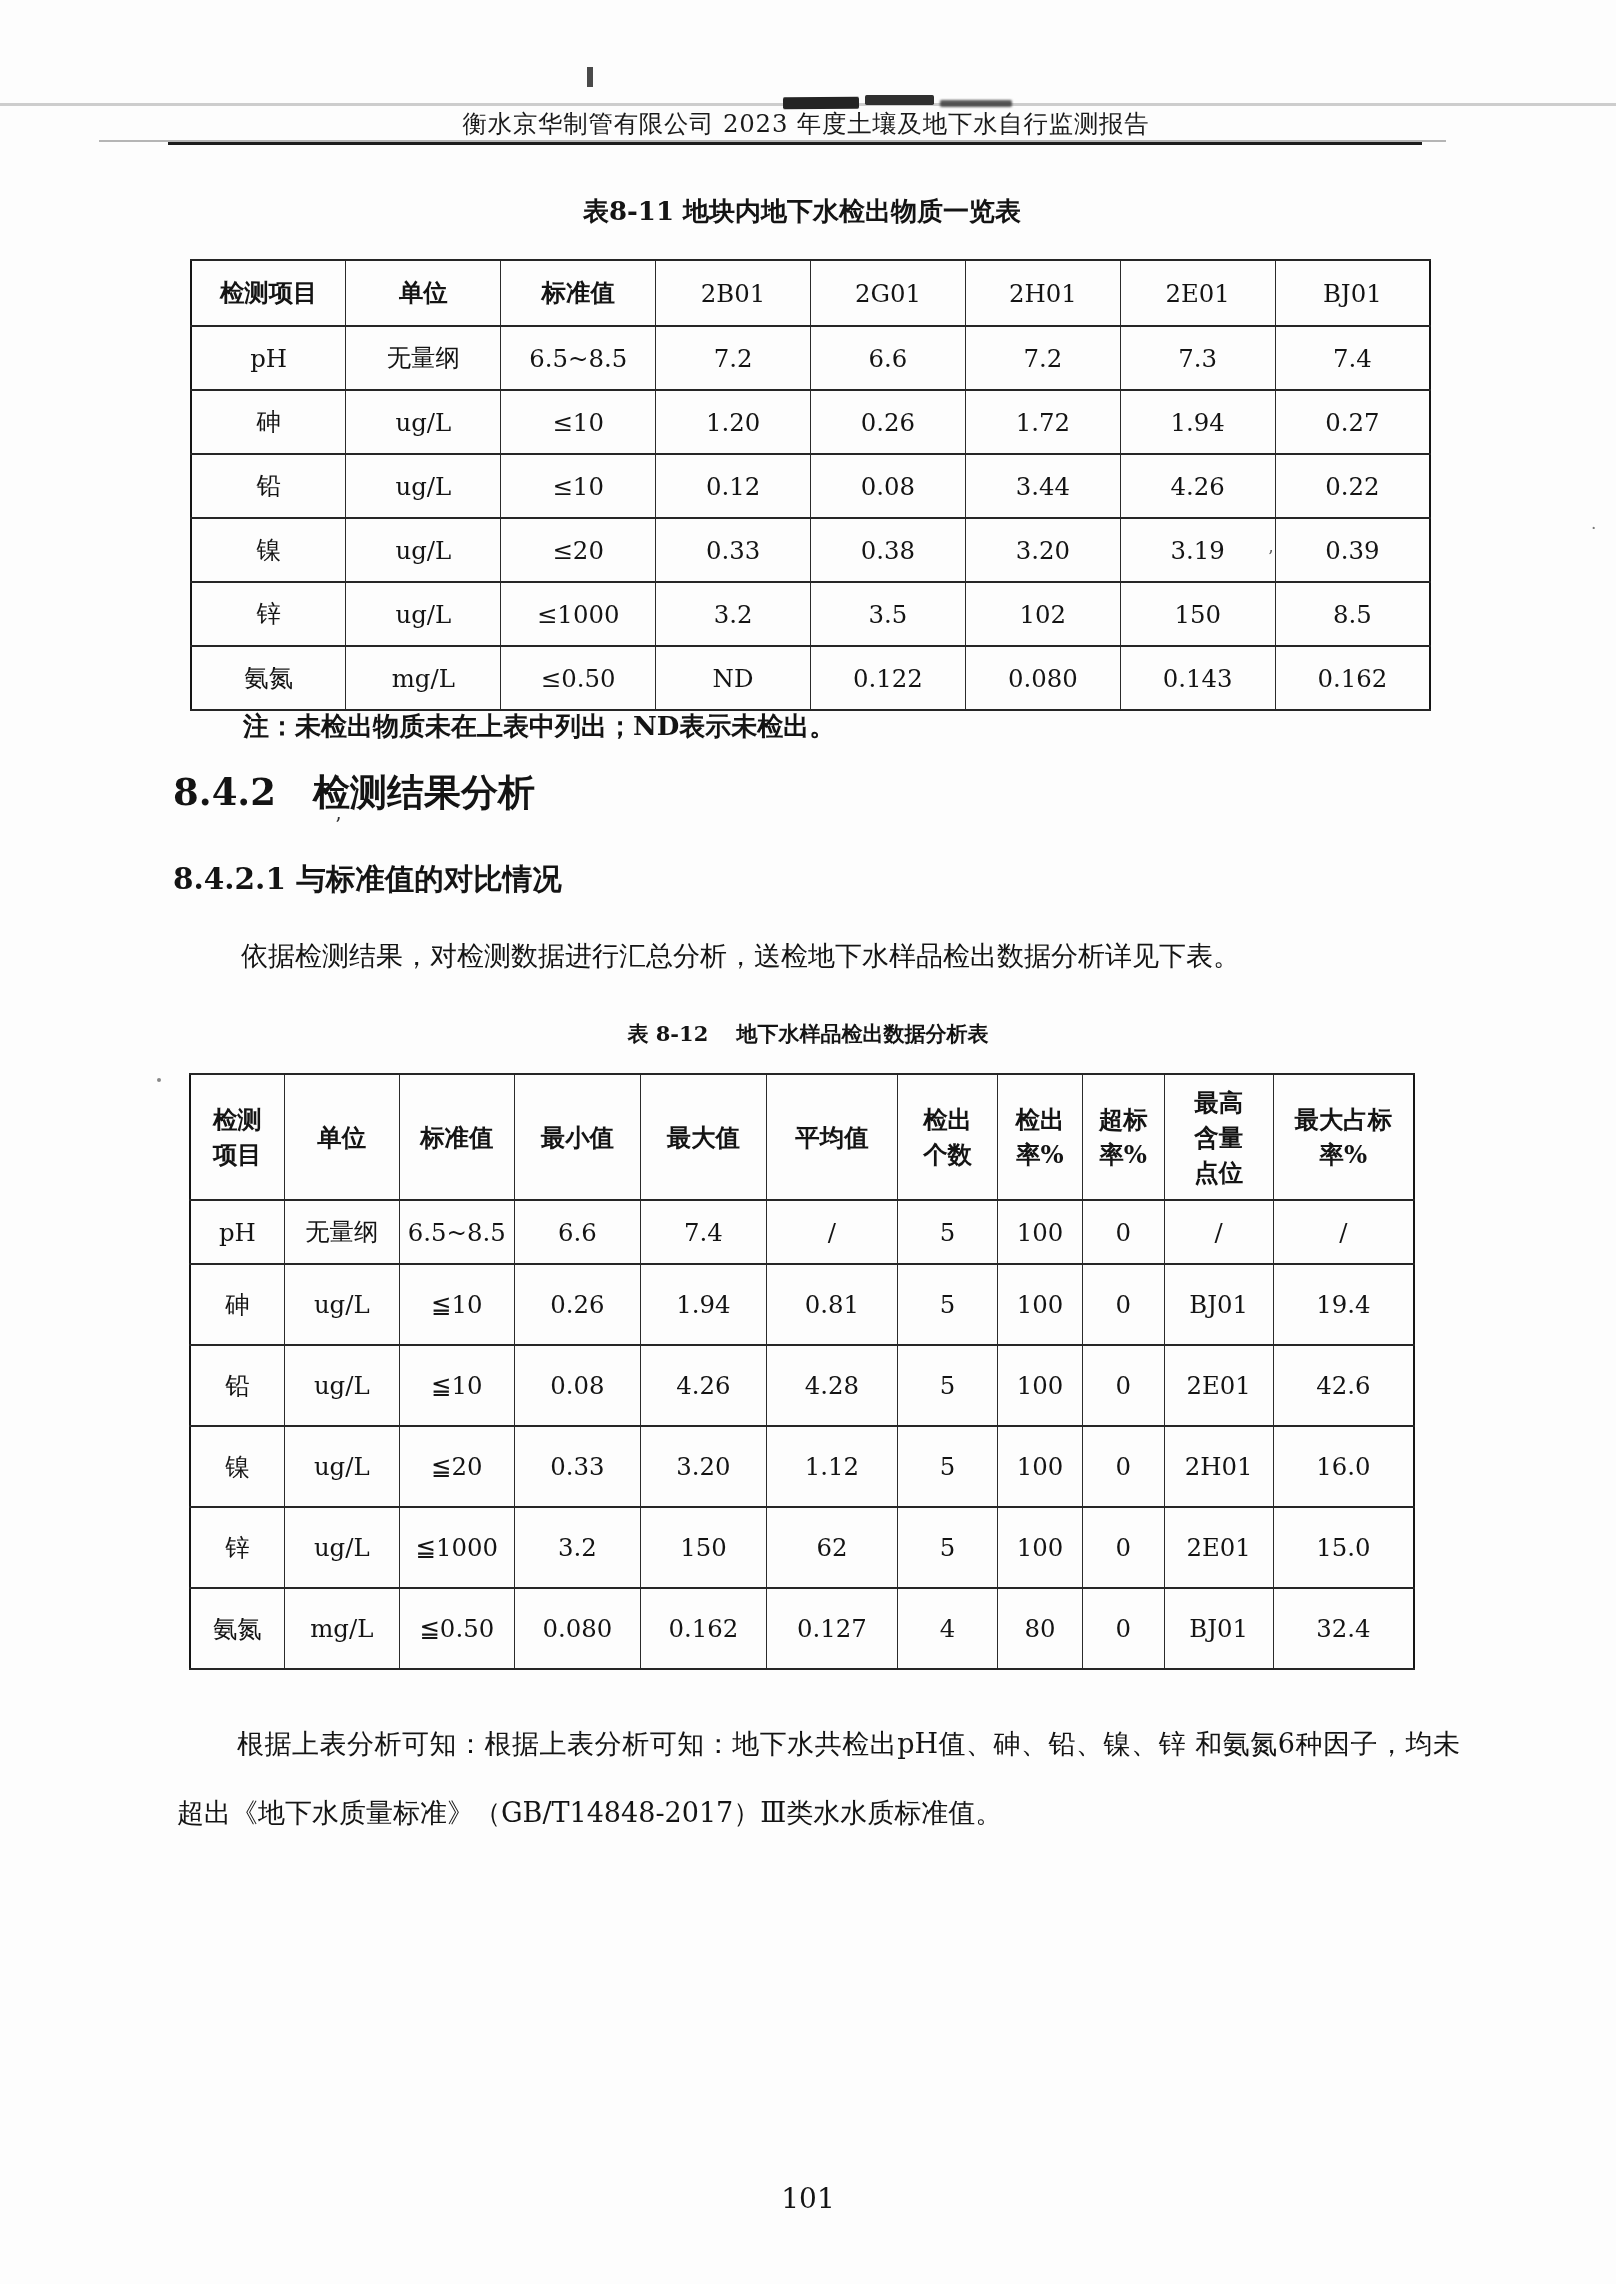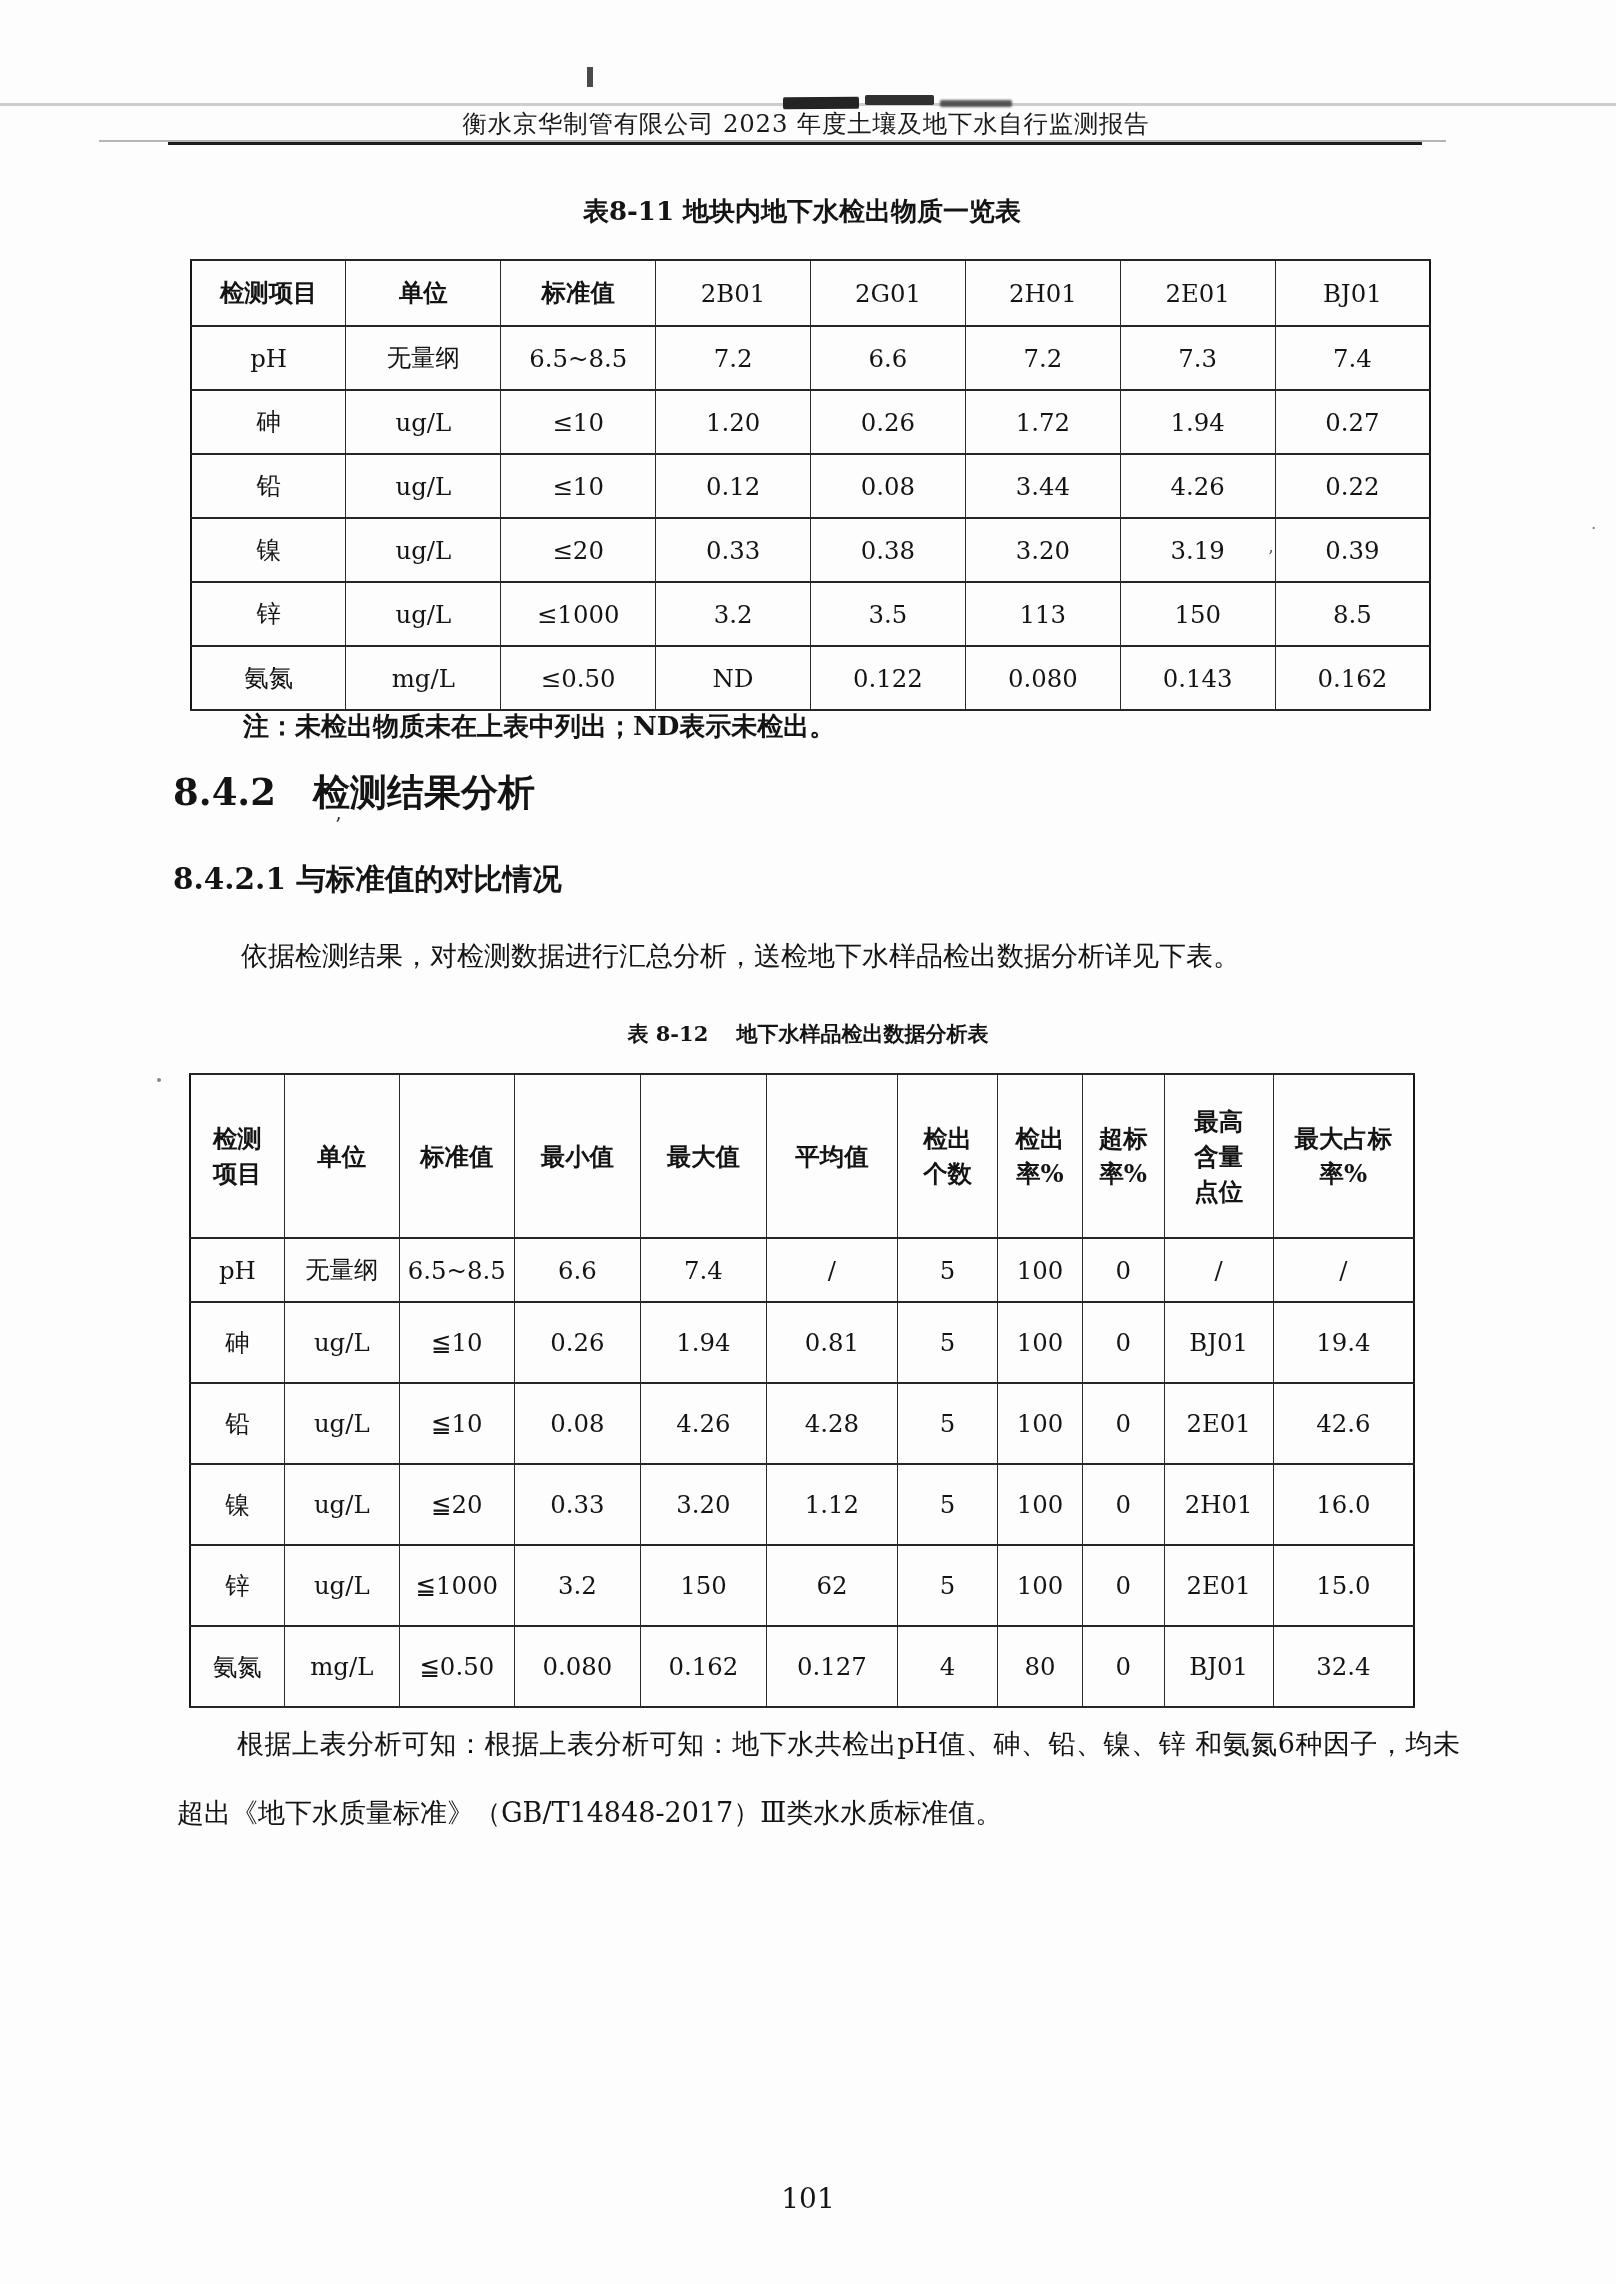--- a/index.html
+++ b/index.html
@@ -132,7 +132,7 @@
           <td>≤1000</td>
           <td>3.2</td>
           <td>3.5</td>
-          <td>113</td>
+          <td>102</td>
           <td>150</td>
           <td>8.5</td>
         </tr>

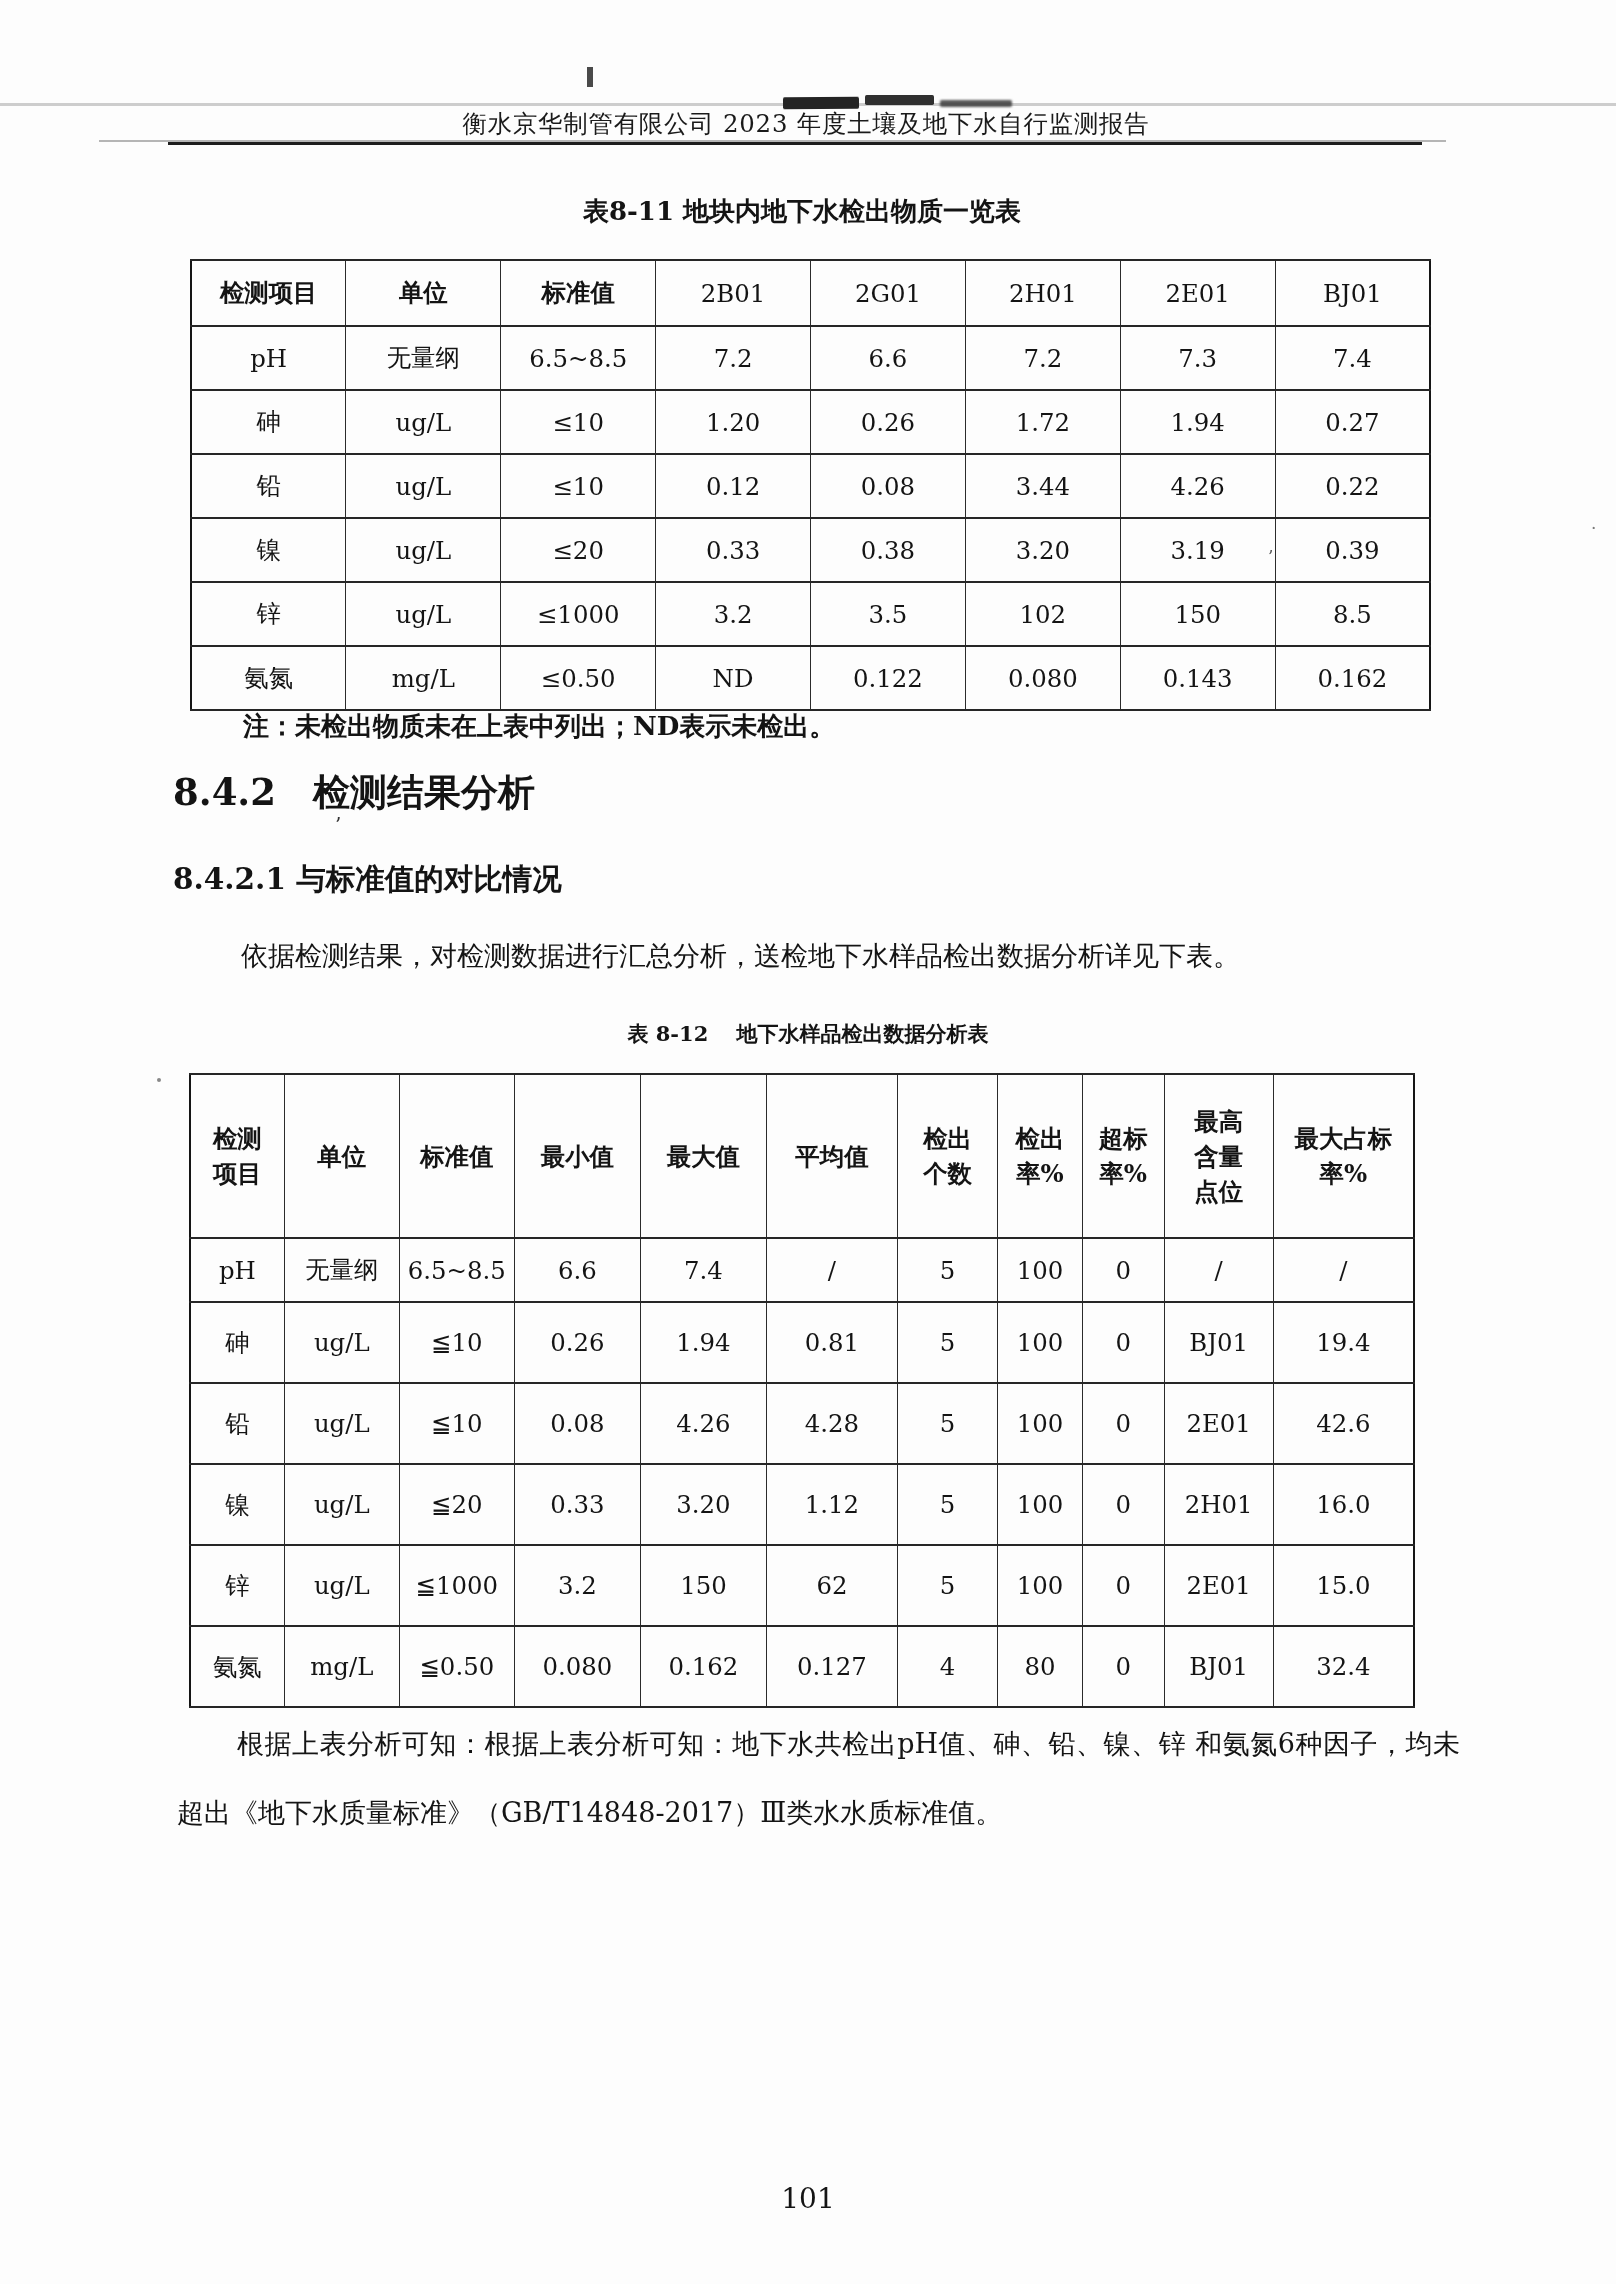--- a/index.html
+++ b/index.html
@@ -41,7 +41,7 @@
   #t1 tbody tr { height:64px; }
   #t1 thead th:nth-child(n+4) { font-weight:normal; }
   #t2 { left:189px; top:1073px; width:1226px; font-size:24.4px; border:2.5px solid #151515; }
-  #t2 thead tr { height:164px; }
+  #t2 thead tr { height:126px; }
   #t2 thead th { line-height:35px; }
   #t2 tbody tr { height:81px; }
   #t2 tbody tr:first-child { height:64px; }

